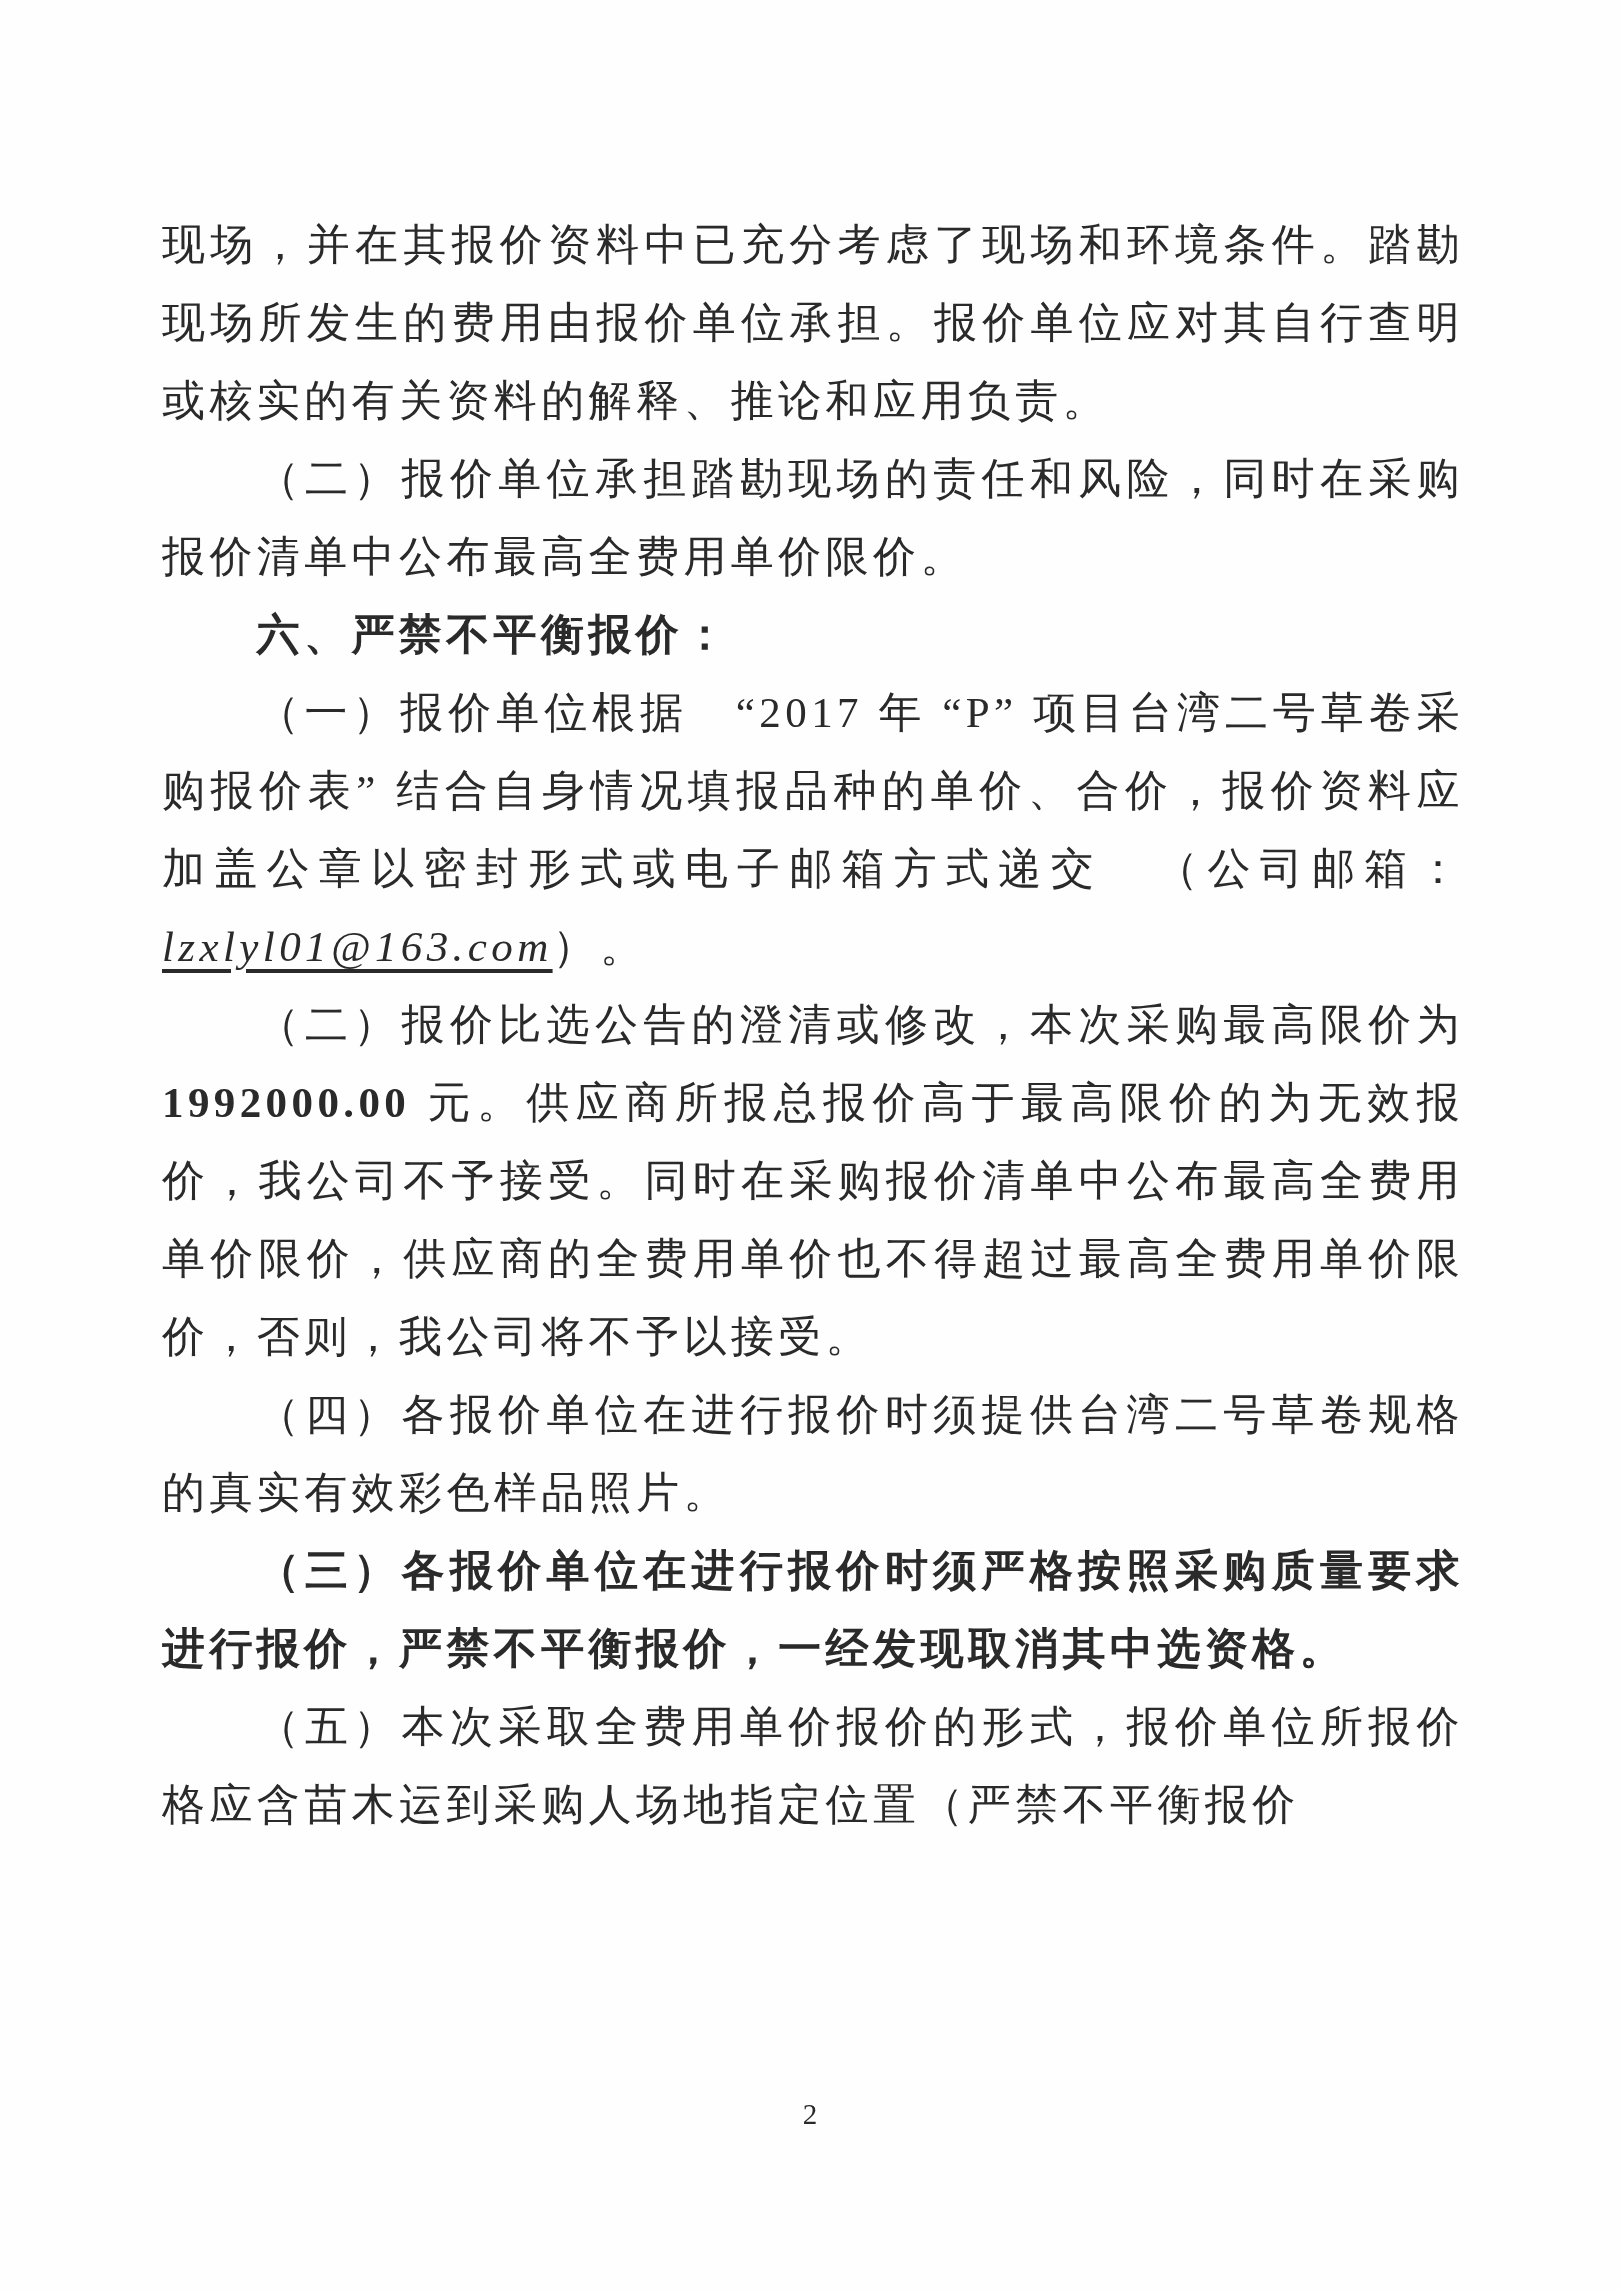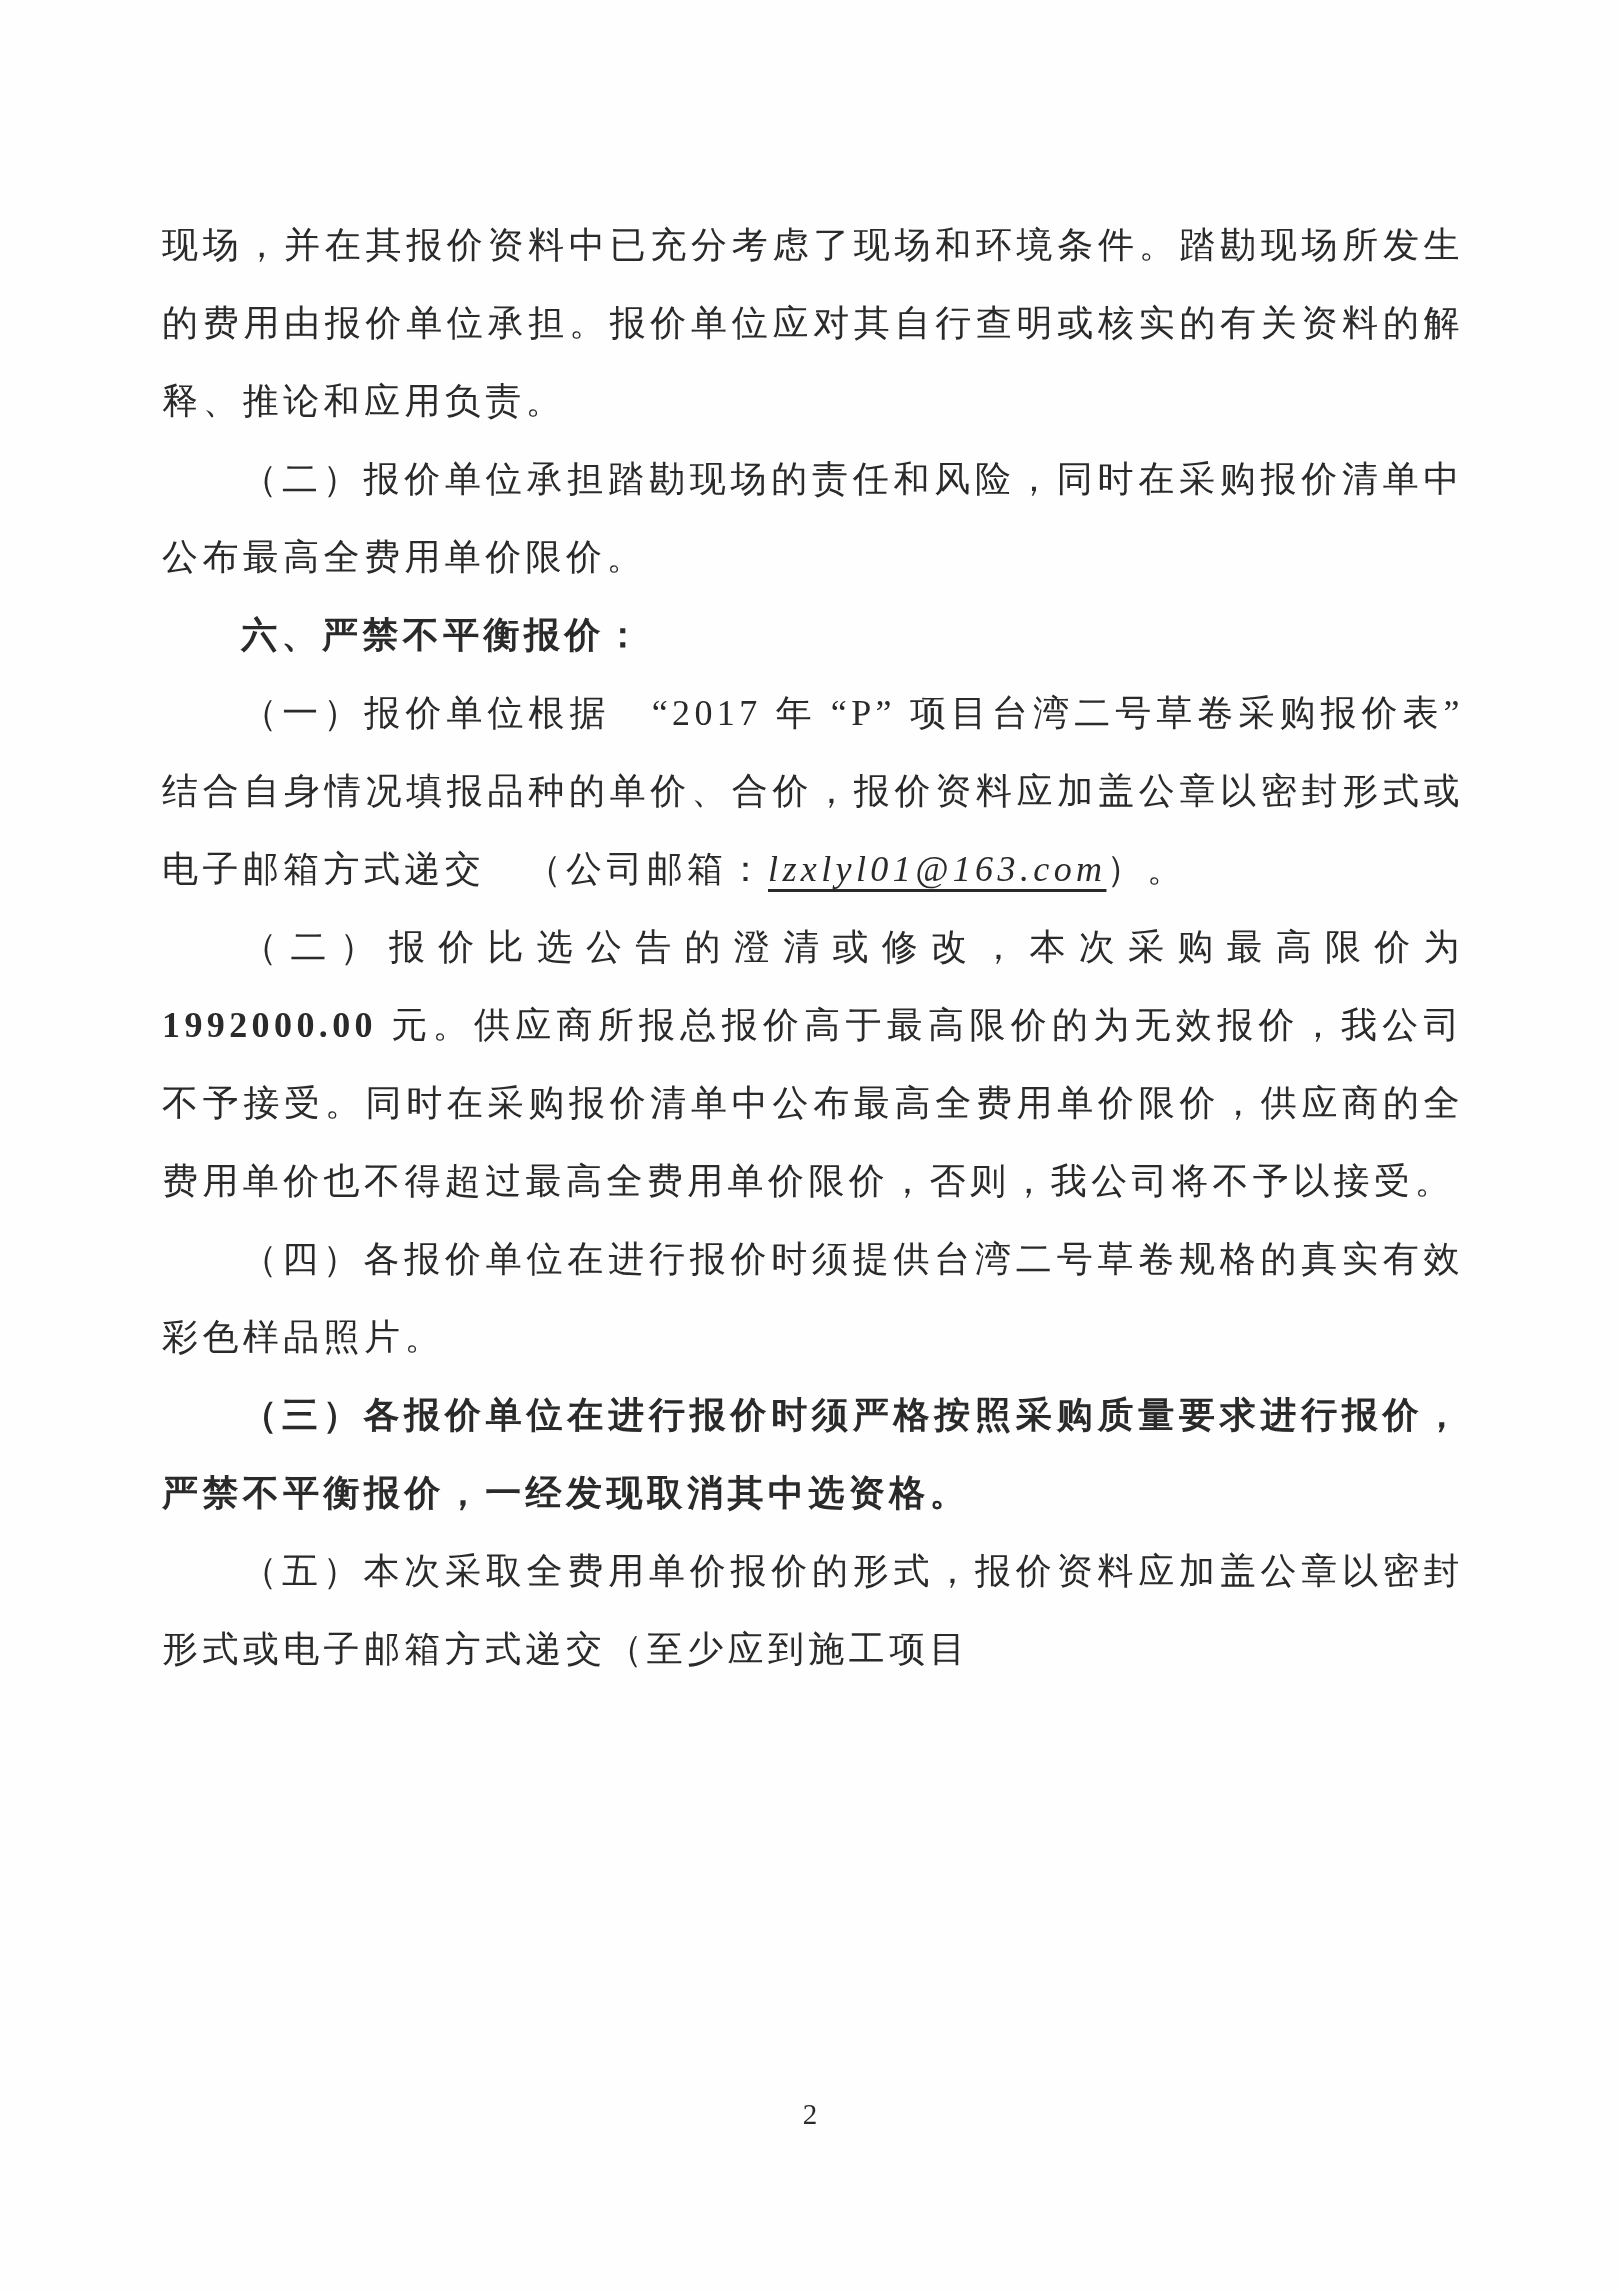--- a/index.html
+++ b/index.html
@@ -24,7 +24,7 @@
   }
   .para {
     margin: 0;
-    font-size: 36px;
+    font-size: 43px;
     line-height: 78px;
     letter-spacing: 4.4px;
     color: #2a2a2a;

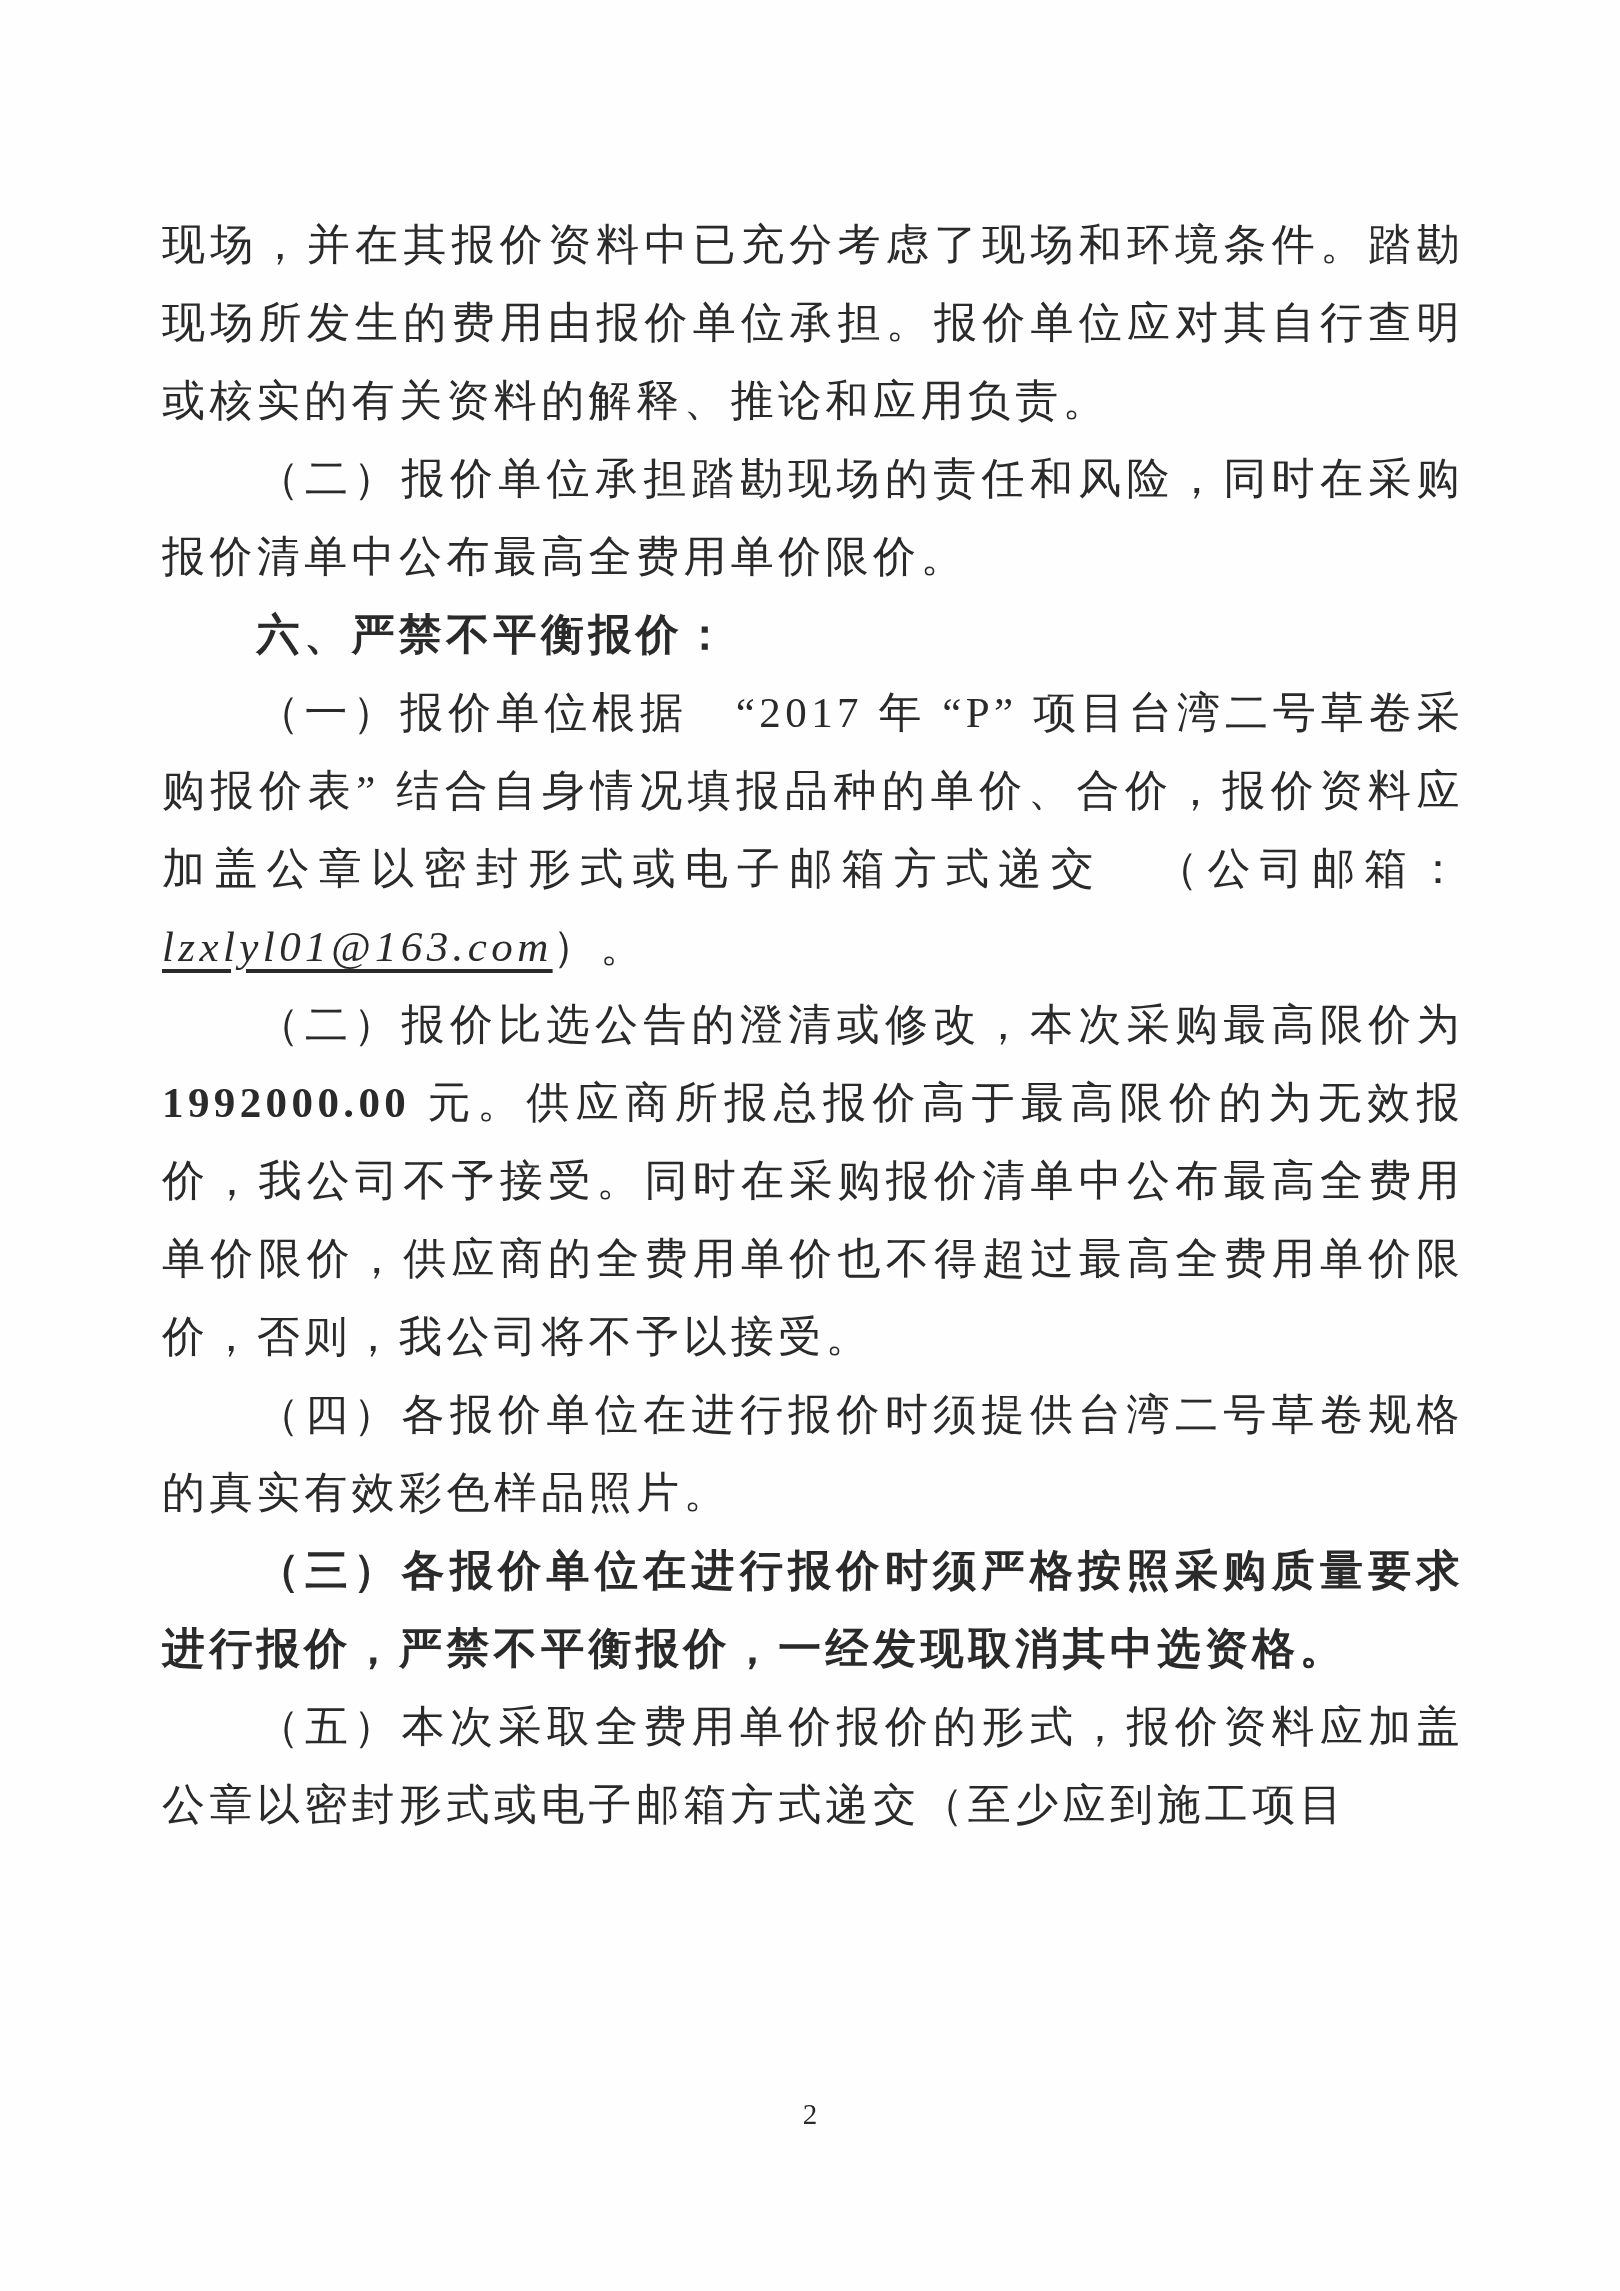--- a/index.html
+++ b/index.html
@@ -90,7 +90,7 @@
     </p>
 
     <p class="para indent">
-      <span>（五）本次采取全费用单价报价的形式，报价资料应加盖公章以密封形式或电子邮箱方式递交（至少应到施工项目</span>
+      <span>（五）本次采取全费用单价报价的形式，报价单位所报价格应含苗木运到采购人场地指定位置（严禁不平衡报价</span>
     </p>
 
   </div>

